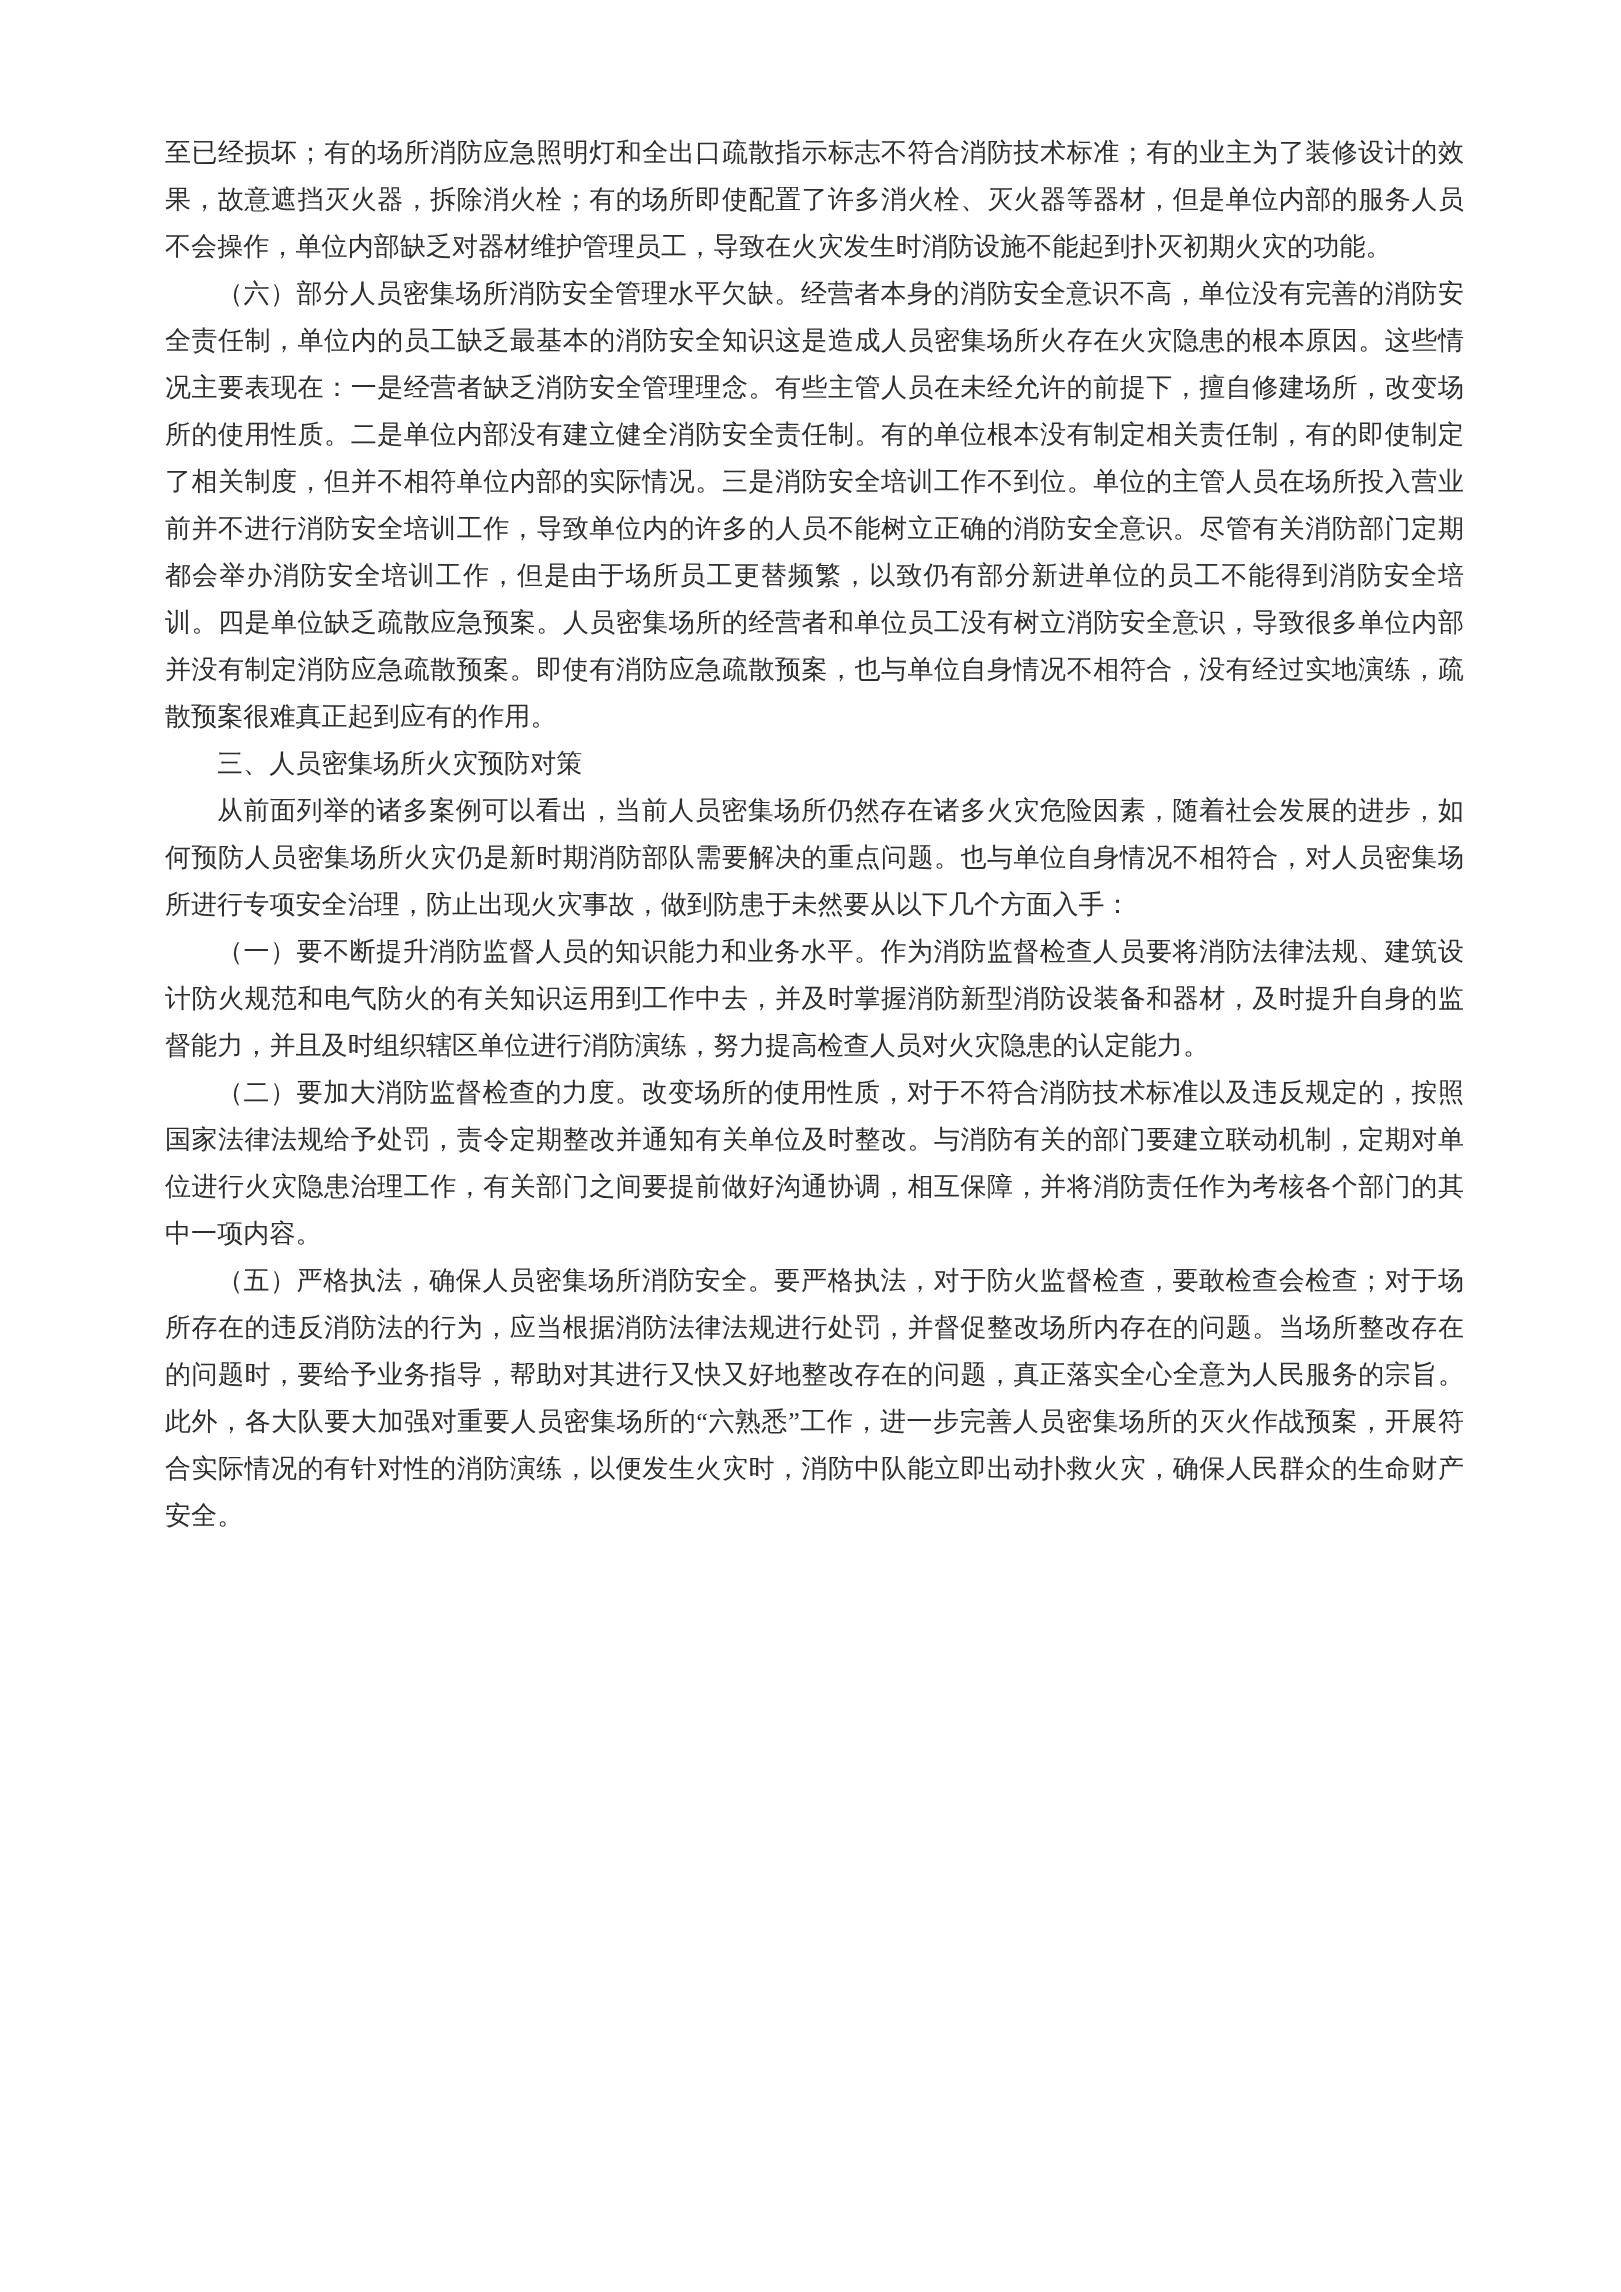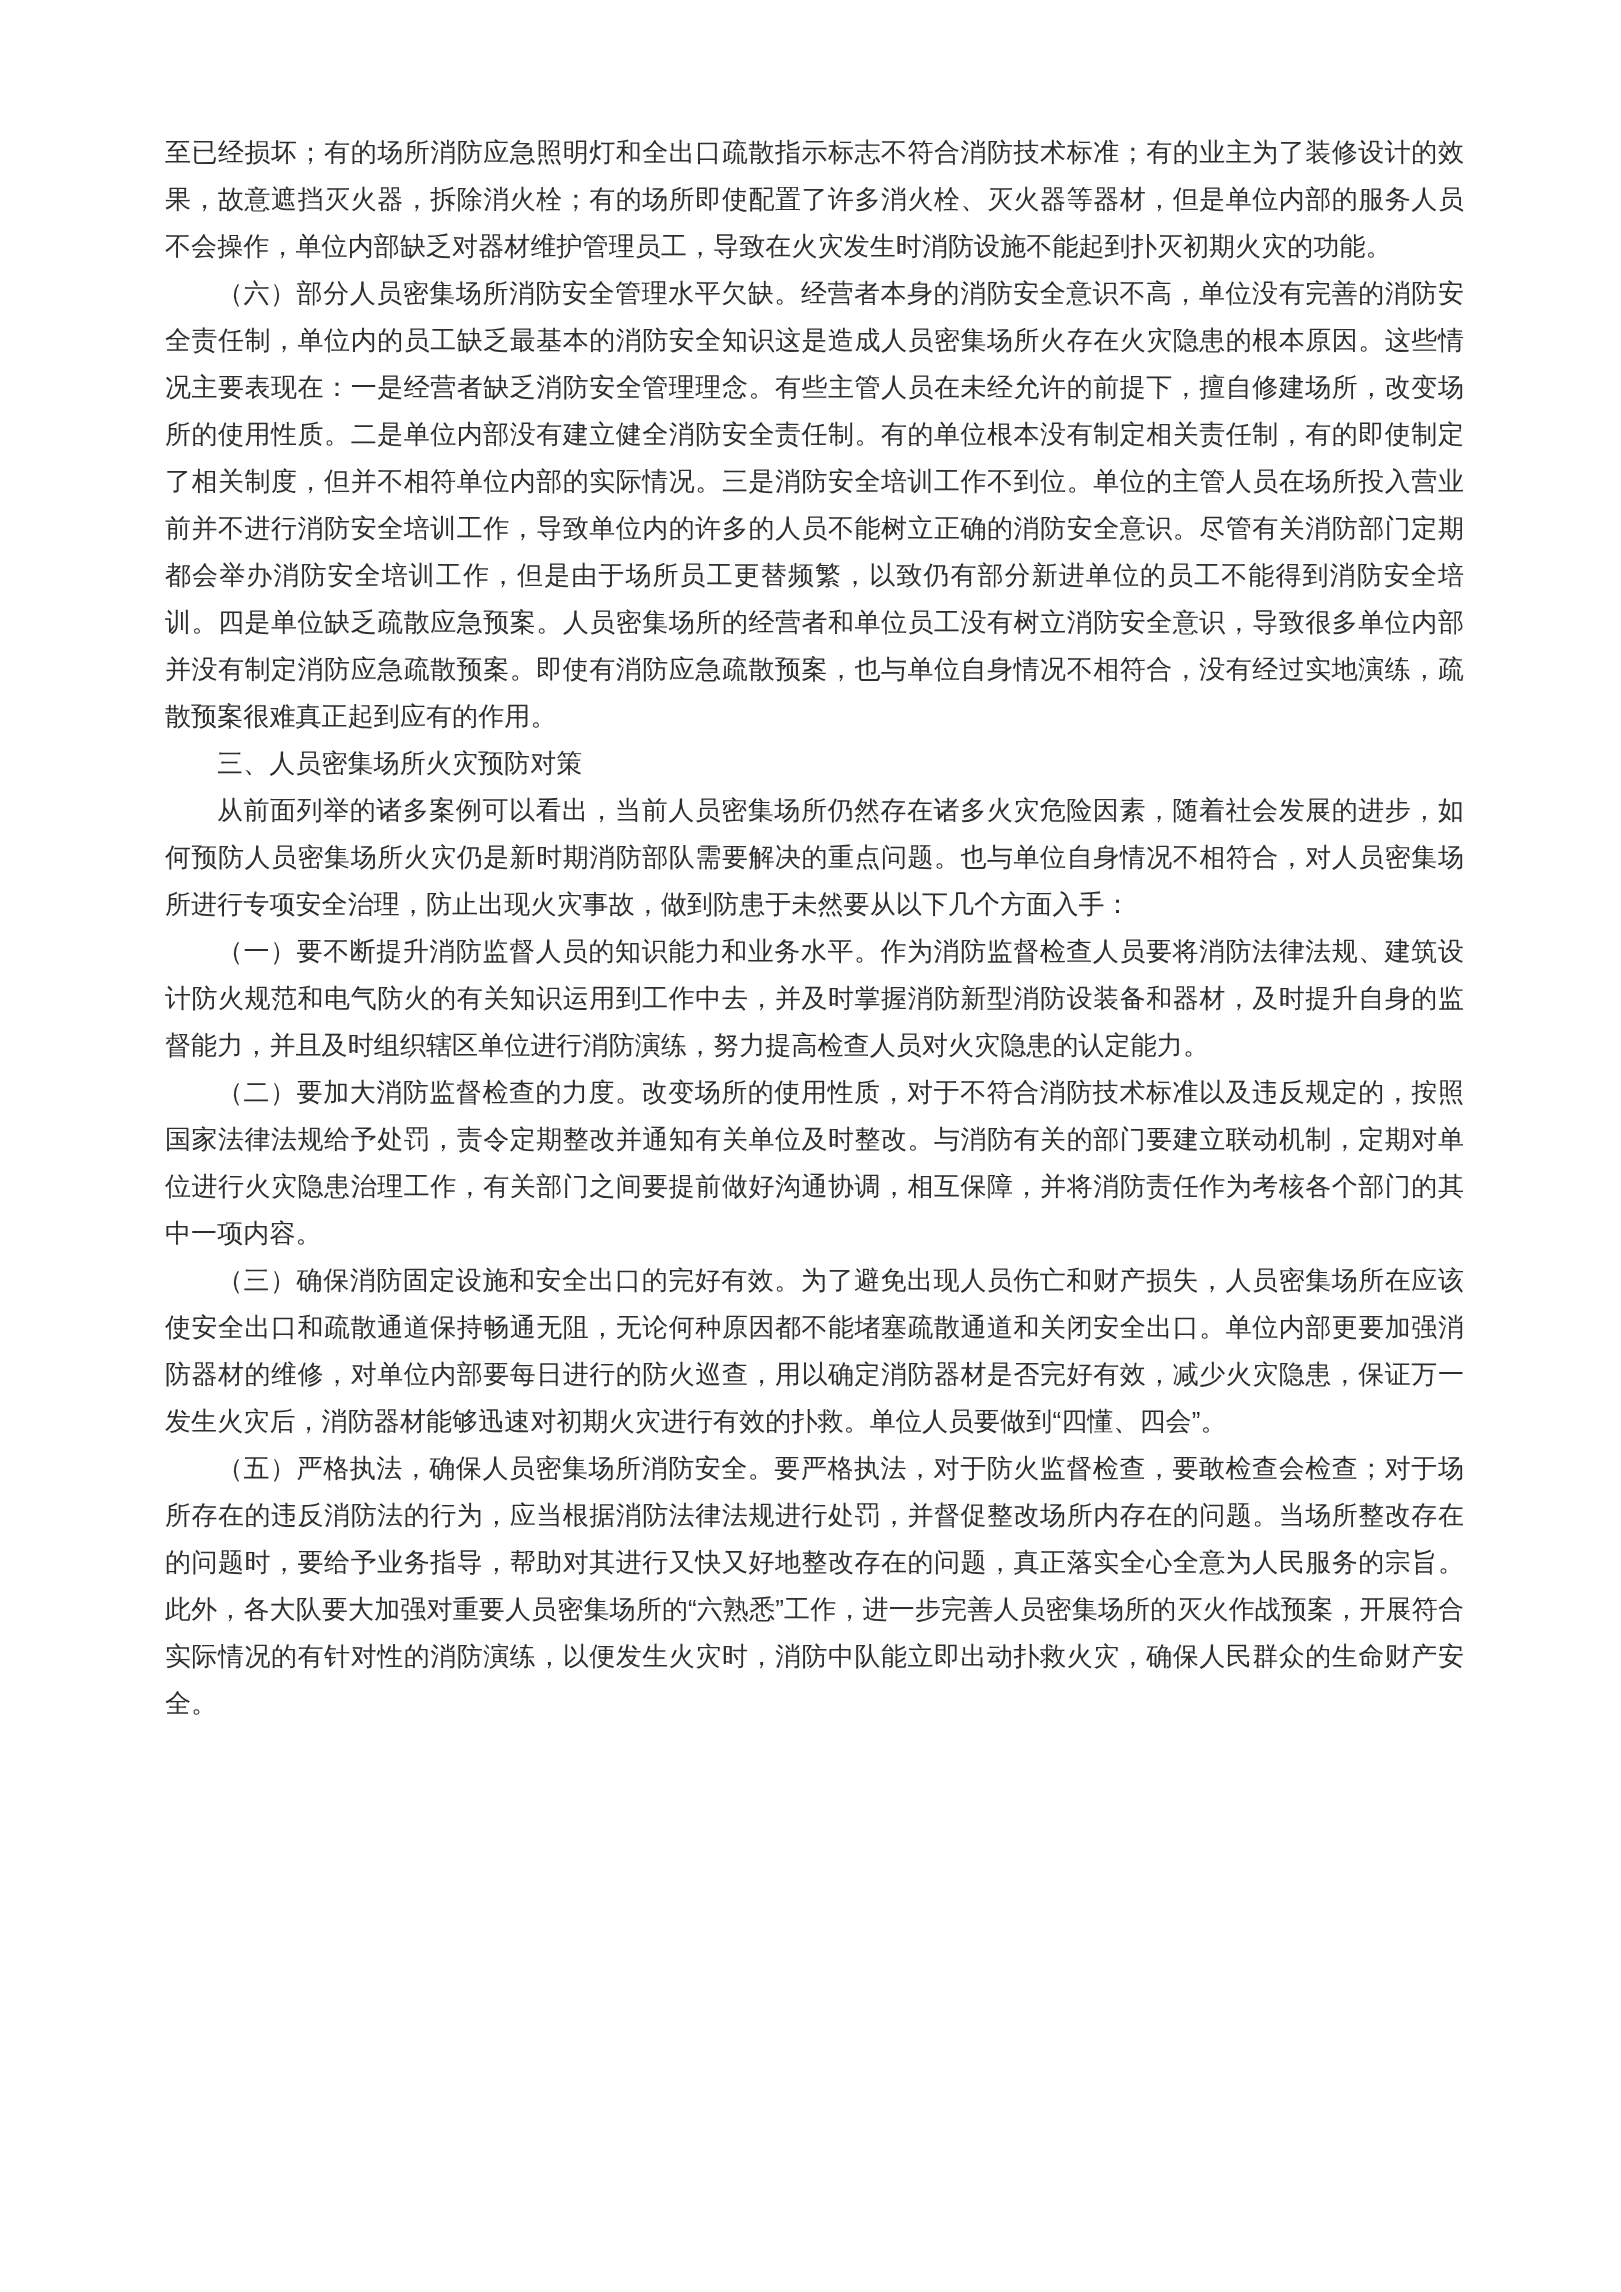--- a/index.html
+++ b/index.html
@@ -26,6 +26,7 @@
     left: 165px;
     top: 129px;
     width: 1299px;
+    font-family: Liberation Serif, serif;
   }
   .para {
     font-size: 26px;

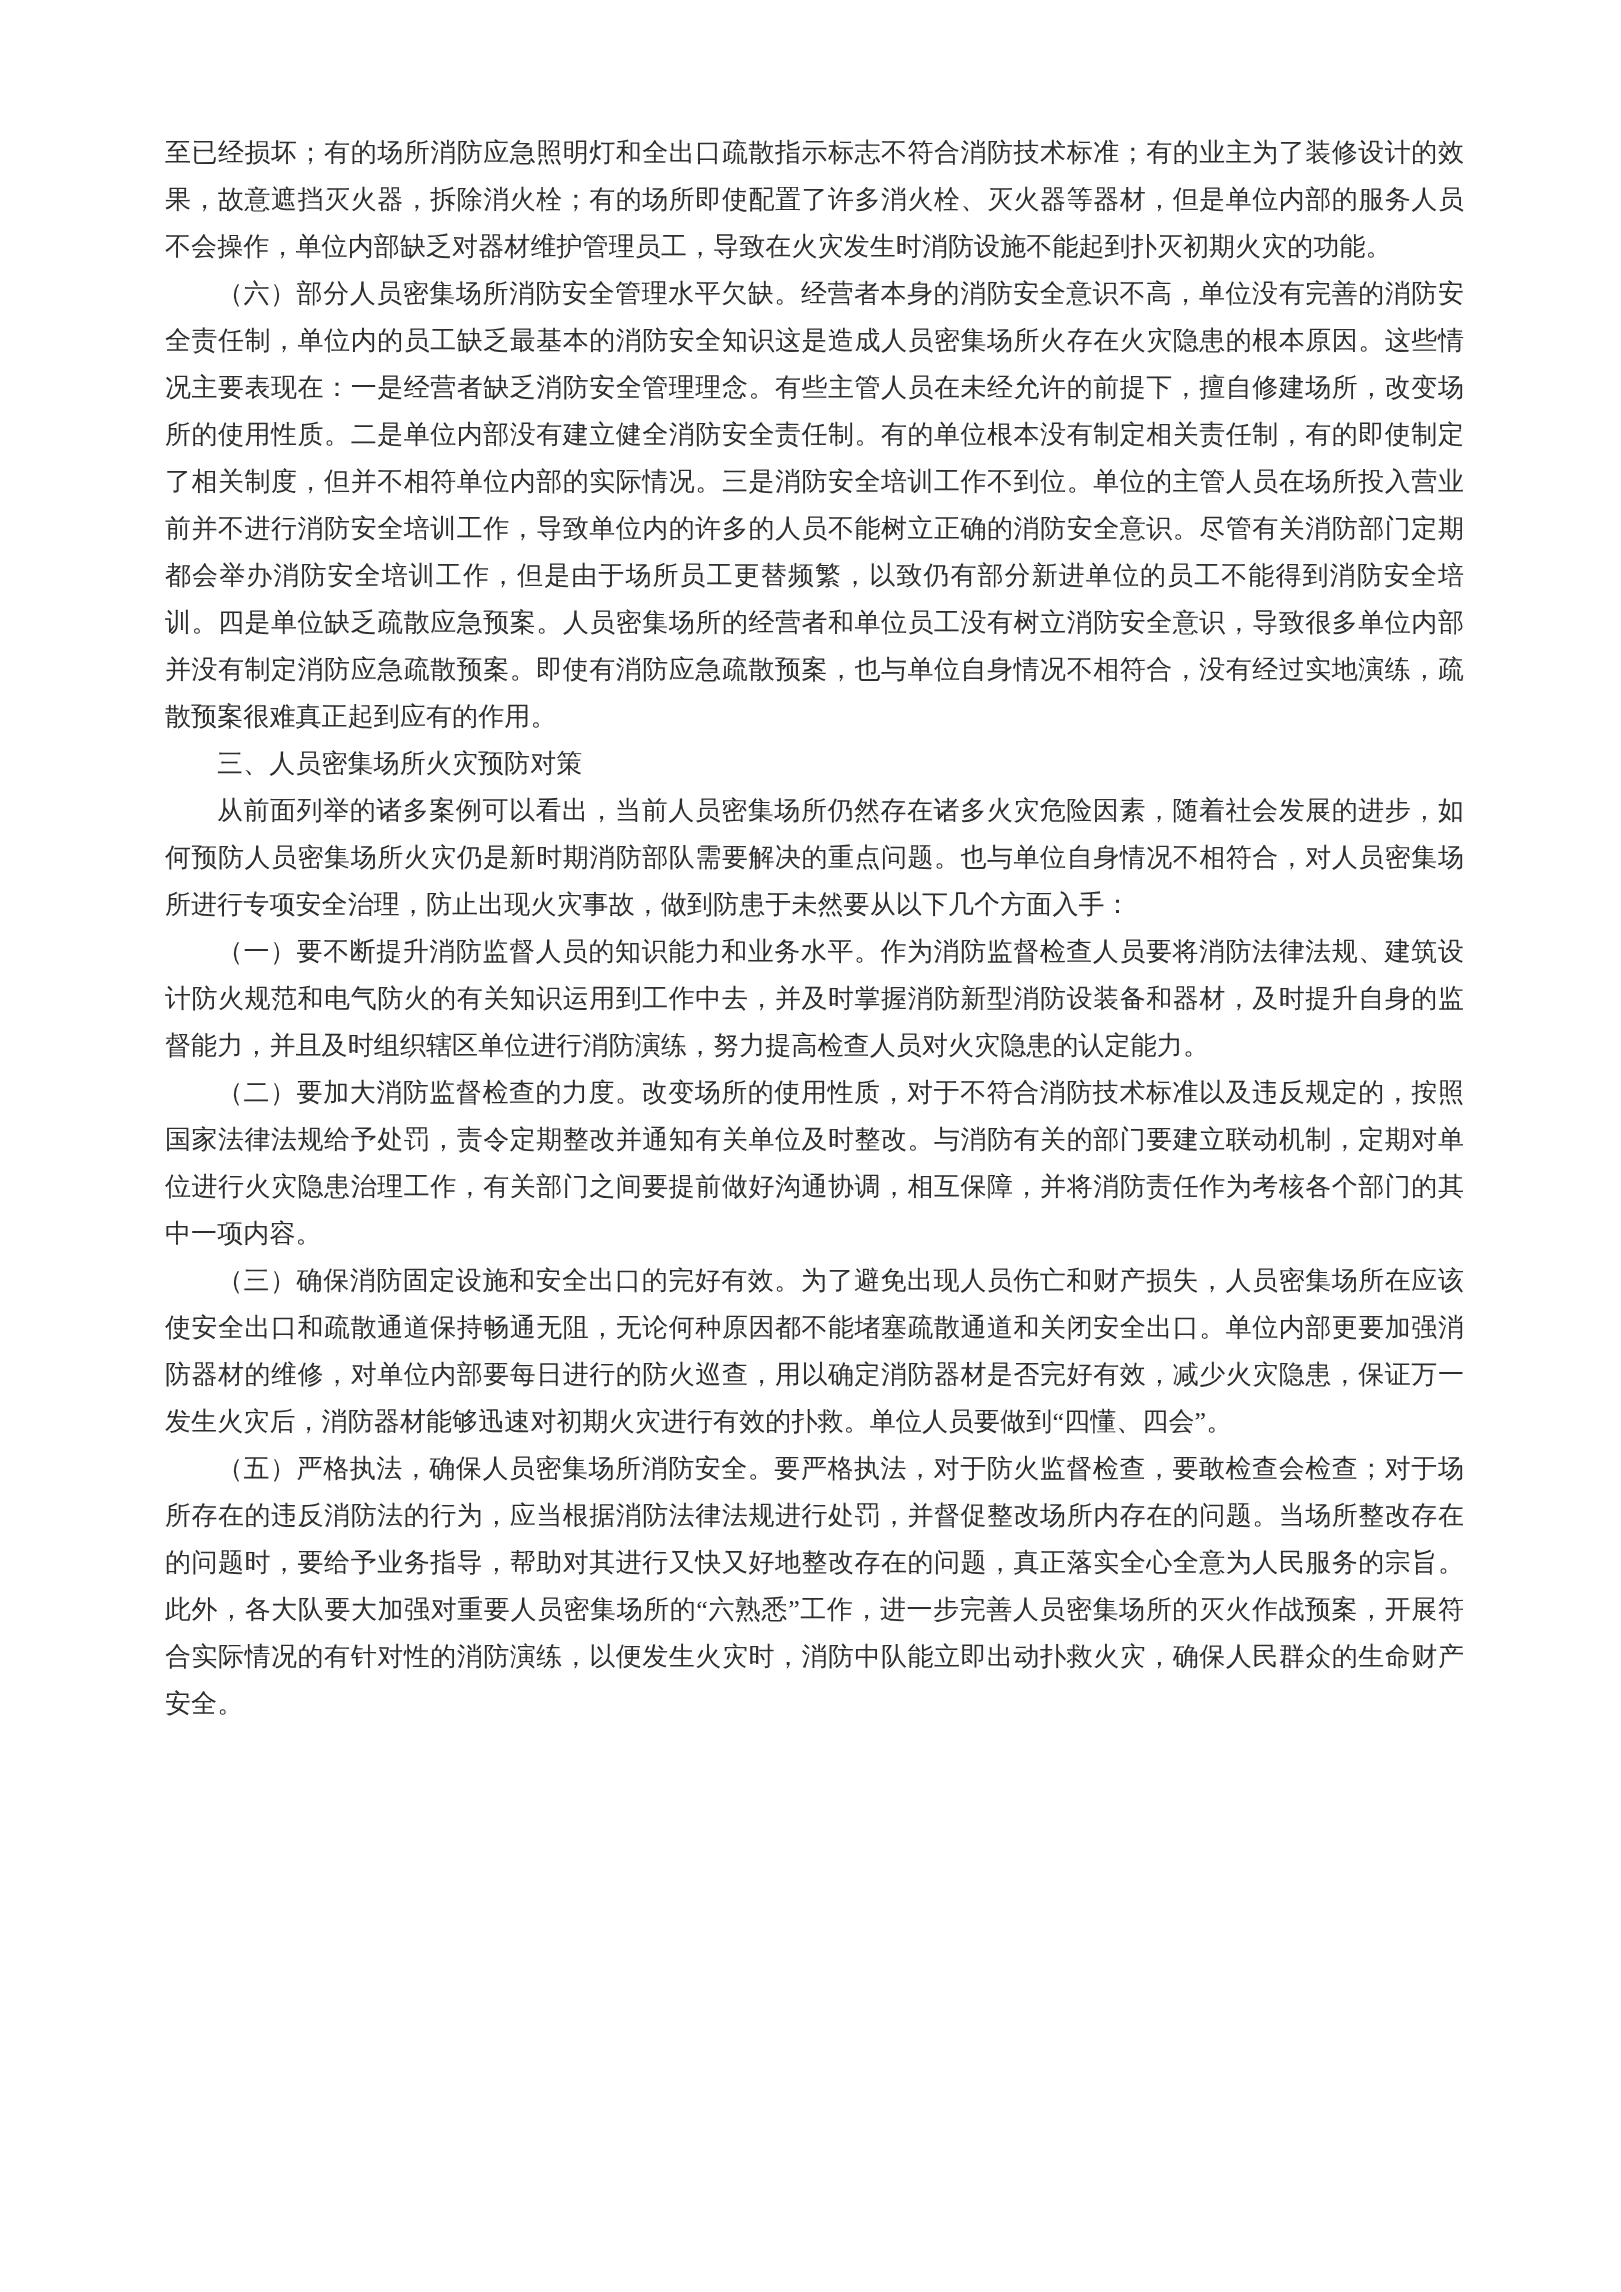--- a/index.html
+++ b/index.html
@@ -57,7 +57,6 @@
     <p class="para indent">从前面列举的诸多案例可以看出，当前人员密集场所仍然存在诸多火灾危险因素，随着社会发展的进步，如何预防人员密集场所火灾仍是新时期消防部队需要解决的重点问题。也与单位自身情况不相符合，对人员密集场所进行专项安全治理，防止出现火灾事故，做到防患于未然要从以下几个方面入手：</p>
     <p class="para indent">（一）要不断提升消防监督人员的知识能力和业务水平。作为消防监督检查人员要将消防法律法规、建筑设计防火规范和电气防火的有关知识运用到工作中去，并及时掌握消防新型消防设装备和器材，及时提升自身的监督能力，并且及时组织辖区单位进行消防演练，努力提高检查人员对火灾隐患的认定能力。</p>
     <p class="para indent">（二）要加大消防监督检查的力度。改变场所的使用性质，对于不符合消防技术标准以及违反规定的，按照国家法律法规给予处罚，责令定期整改并通知有关单位及时整改。与消防有关的部门要建立联动机制，定期对单位进行火灾隐患治理工作，有关部门之间要提前做好沟通协调，相互保障，并将消防责任作为考核各个部门的其中一项内容。</p>
-    <p class="para indent">（三）确保消防固定设施和安全出口的完好有效。为了避免出现人员伤亡和财产损失，人员密集场所在应该使安全出口和疏散通道保持畅通无阻，无论何种原因都不能堵塞疏散通道和关闭安全出口。单位内部更要加强消防器材的维修，对单位内部要每日进行的防火巡查，用以确定消防器材是否完好有效，减少火灾隐患，保证万一发生火灾后，消防器材能够迅速对初期火灾进行有效的扑救。单位人员要做到“四懂、四会”。</p>
     <p class="para indent">（五）严格执法，确保人员密集场所消防安全。要严格执法，对于防火监督检查，要敢检查会检查；对于场所存在的违反消防法的行为，应当根据消防法律法规进行处罚，并督促整改场所内存在的问题。当场所整改存在的问题时，要给予业务指导，帮助对其进行又快又好地整改存在的问题，真正落实全心全意为人民服务的宗旨。此外，各大队要大加强对重要人员密集场所的“六熟悉”工作，进一步完善人员密集场所的灭火作战预案，开展符合实际情况的有针对性的消防演练，以便发生火灾时，消防中队能立即出动扑救火灾，确保人民群众的生命财产安全。</p>
   </div>
 </div>

